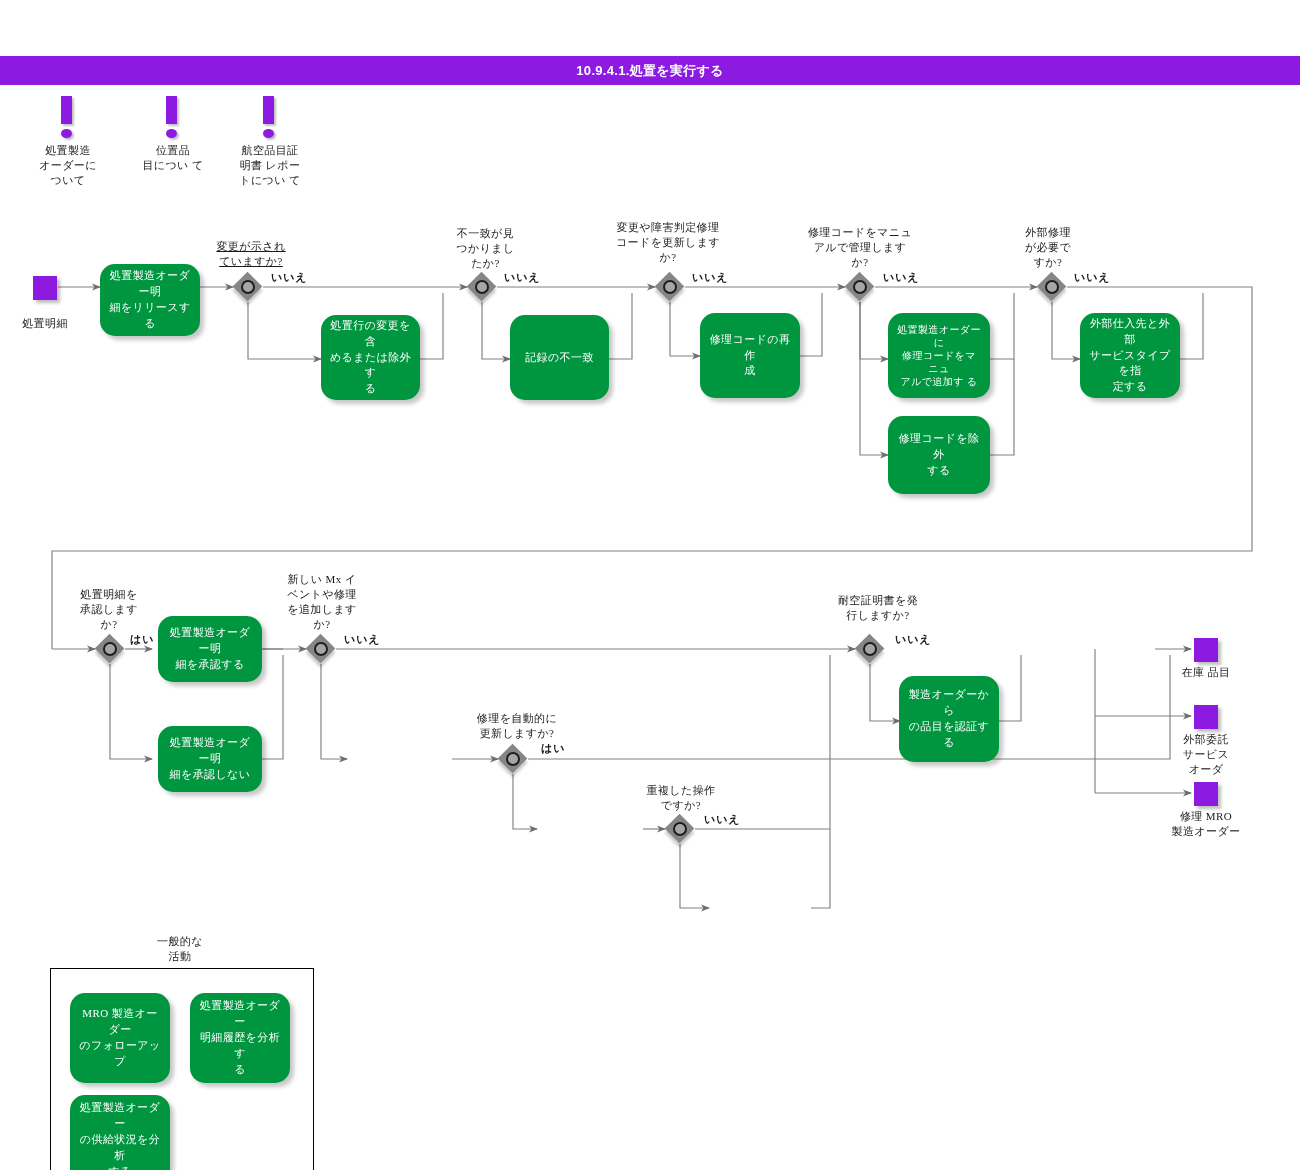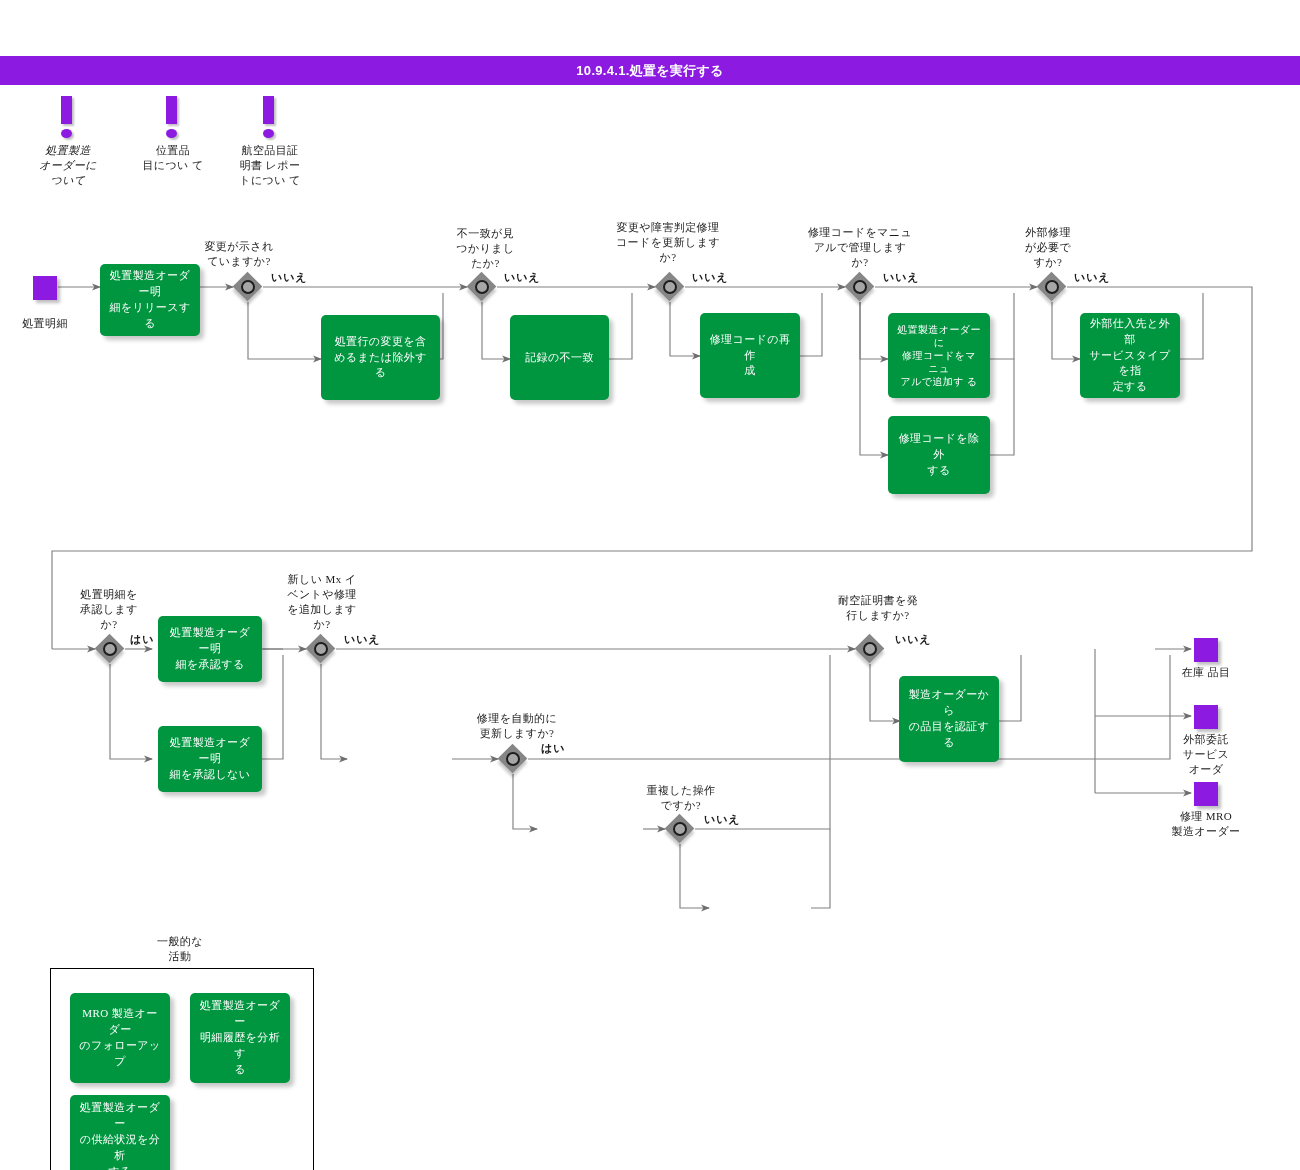--- a/index.html
+++ b/index.html
@@ -92,7 +92,7 @@
 
   <div class="titlebar">10.9.4.1.処置を実行する</div>
 
-  <div class="note" style="left:13px;top:48px;font-style:italic;">
+  <div class="note" style="left:13px;top:48px;">
     <div class="bang">
       <div class="bar"></div>
         <div class="dot"></div>

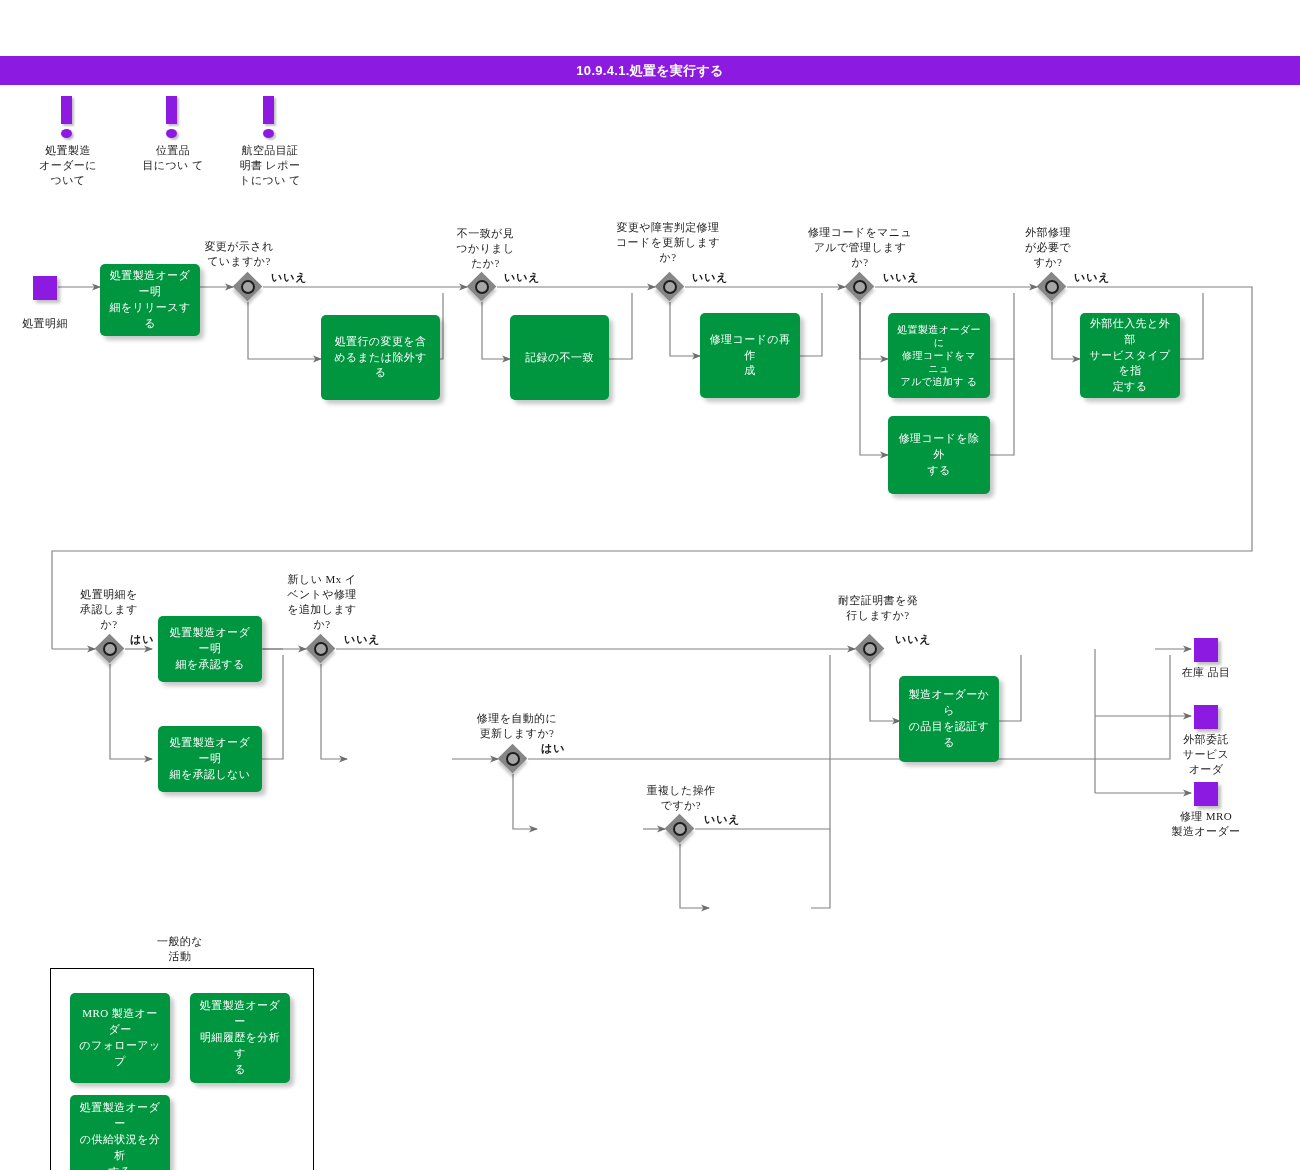--- a/index.html
+++ b/index.html
@@ -247,7 +247,7 @@
     <div class="dia"></div>
       <div class="ring"></div>
   </div>
-  <div class="dec-label" style="left:184px;top:191px;width:110px;white-space:pre-line;">変更が示され
+  <div class="dec-label" style="left:196px;top:191px;width:110px;white-space:pre-line;text-decoration:underline;">変更が示され
 ていますか?</div>
   <div class="edge-label" style="left:271px;top:222px;">いいえ</div>
 

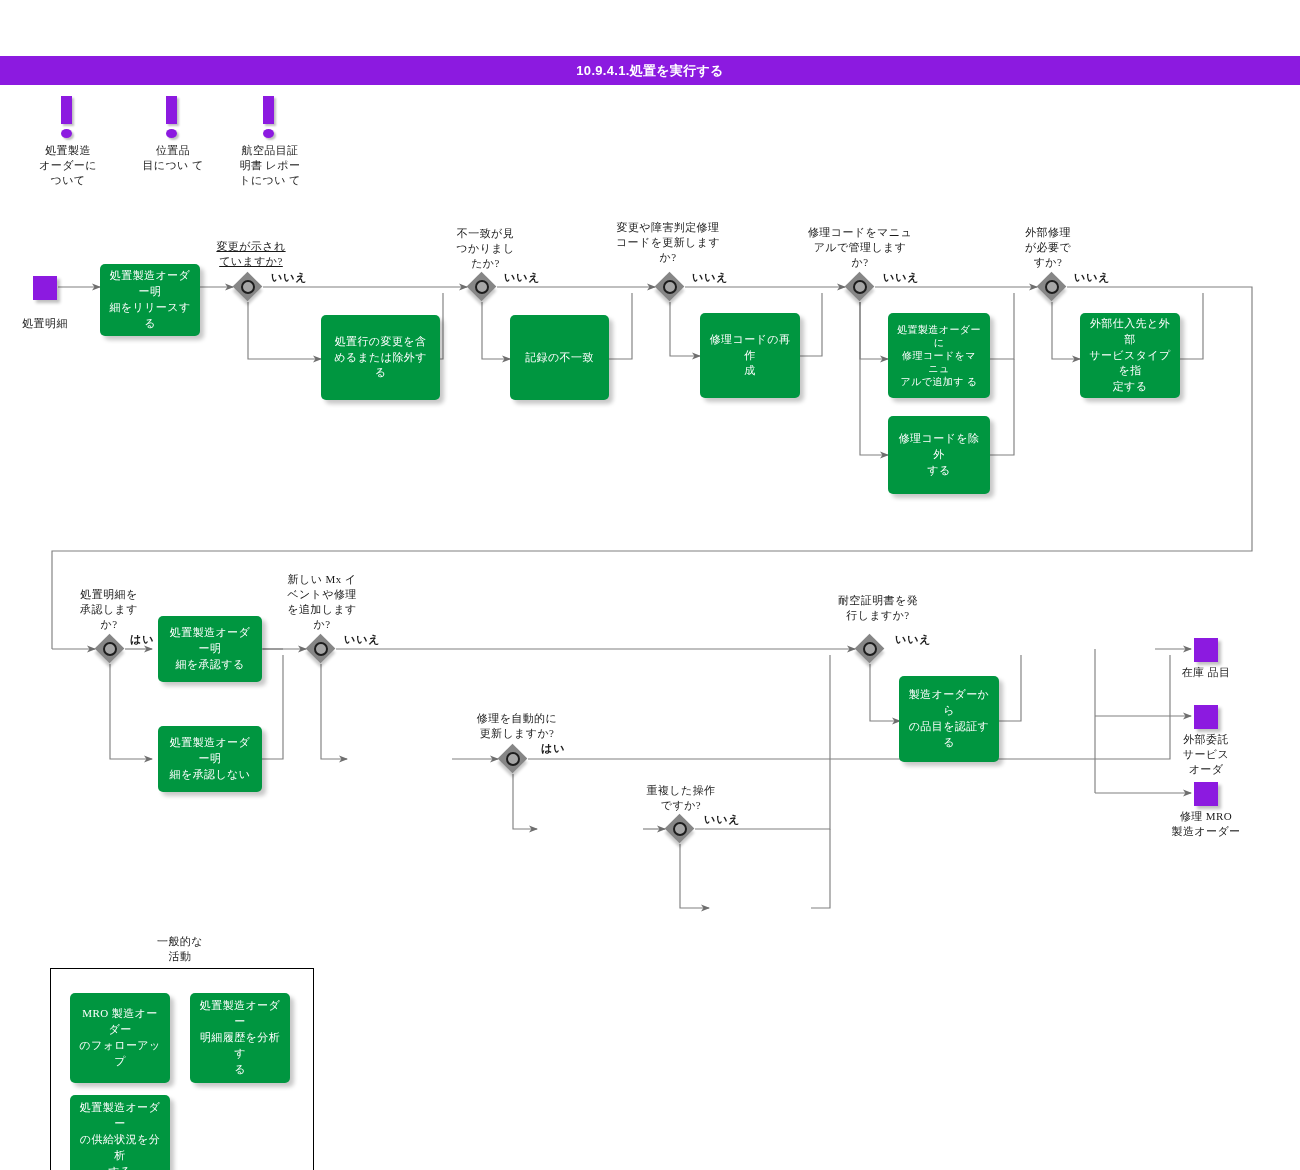--- a/index.html
+++ b/index.html
@@ -47,7 +47,7 @@
   .proc{
     position:absolute;
     background:#009640;
-    border-radius:5px;
+    border-radius:15px;
     color:#ffffff;
     font-size:11px;line-height:1.45;
     display:flex;align-items:center;justify-content:center;

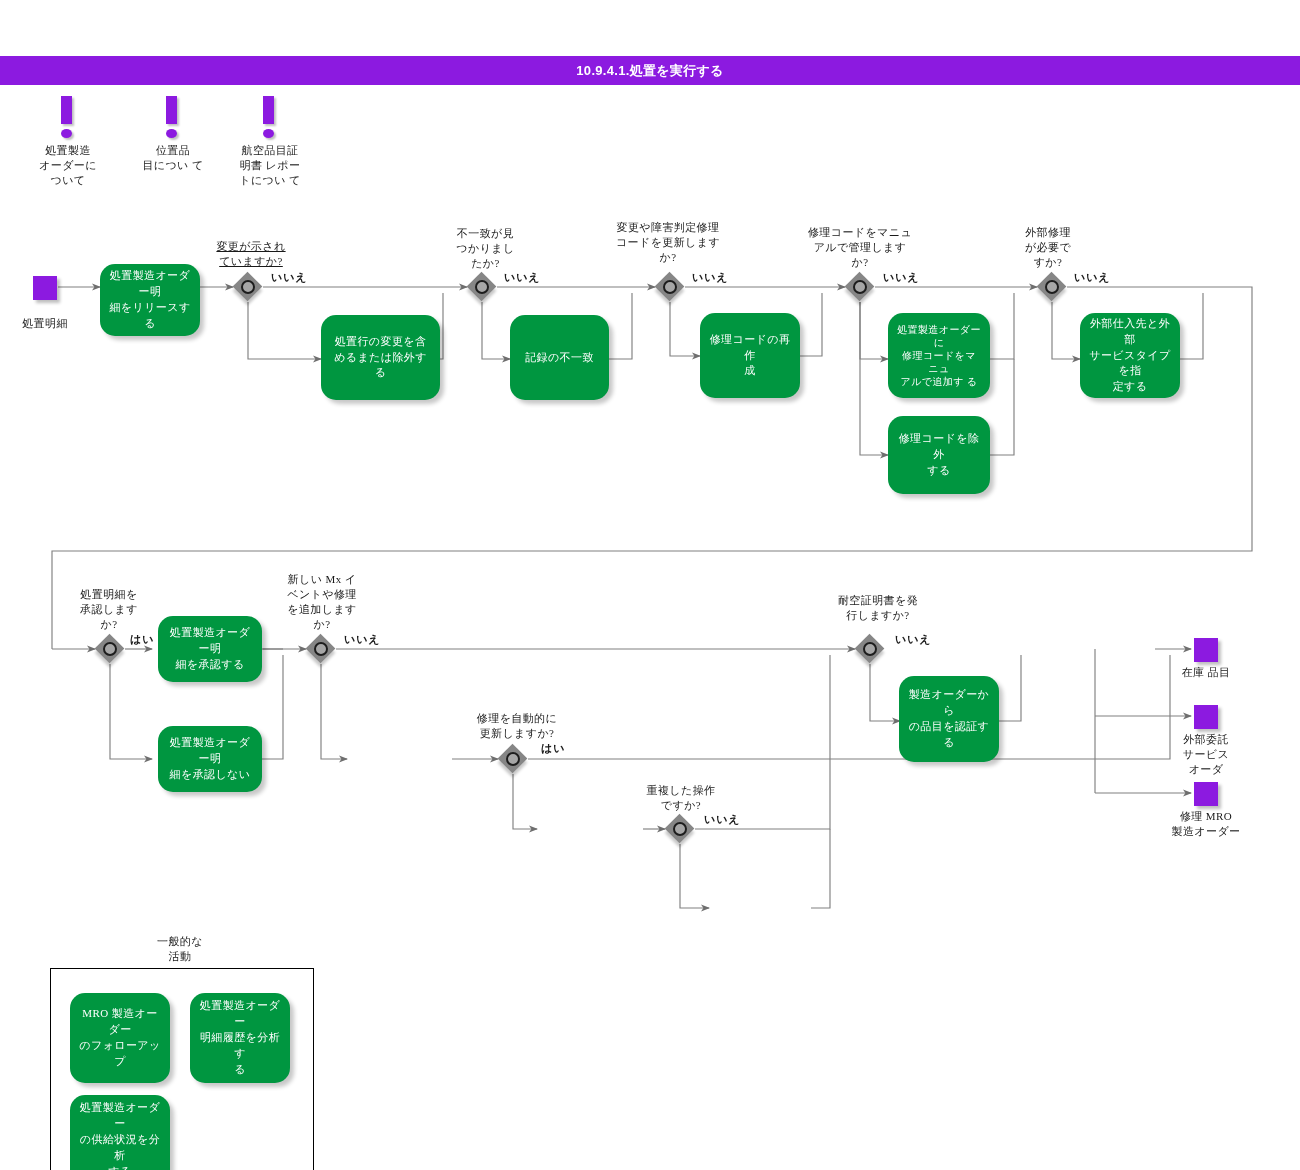--- a/index.html
+++ b/index.html
@@ -226,7 +226,7 @@
 
   <div class="proc" style="left:100px;top:216px;width:100px;height:72px;white-space:pre-line;">処置製造オーダー明
 細をリリースする</div>
-  <div class="proc" style="left:321px;top:267px;width:119px;height:85px;white-space:pre-line;">処置行の変更を含
+  <div class="proc" style="left:321px;top:267px;width:99px;height:85px;white-space:pre-line;">処置行の変更を含
 めるまたは除外す
 る</div>
   <div class="proc" style="left:510px;top:267px;width:99px;height:85px;white-space:pre-line;">記録の不一致</div>

